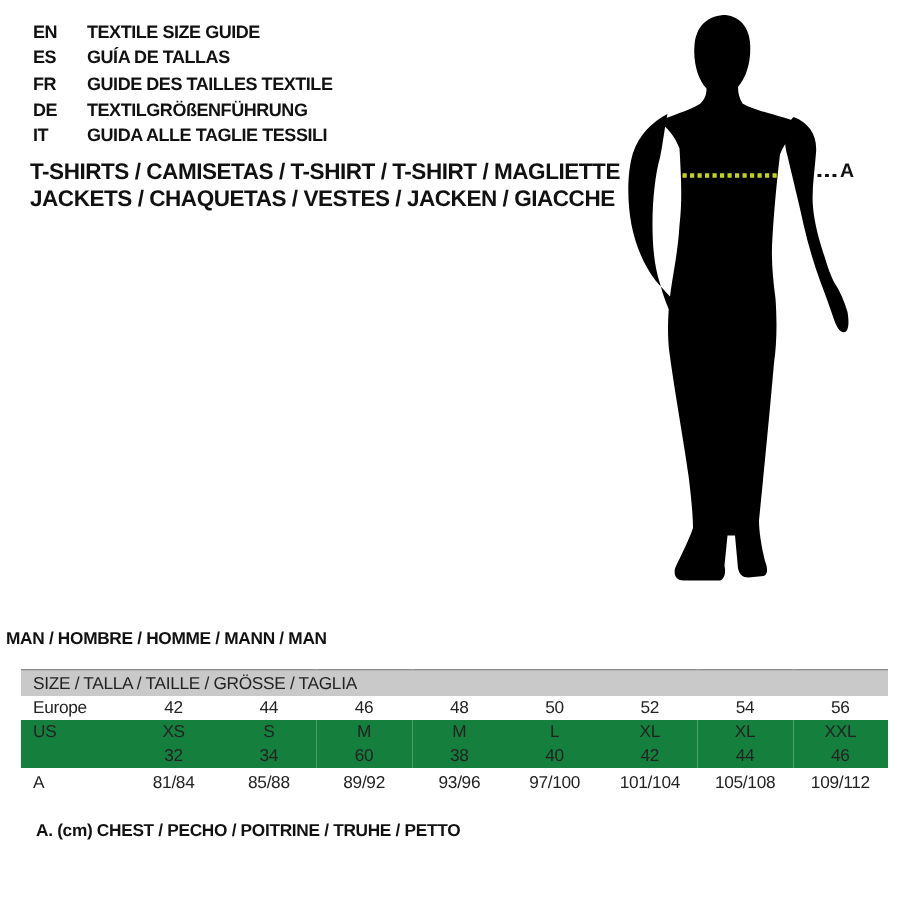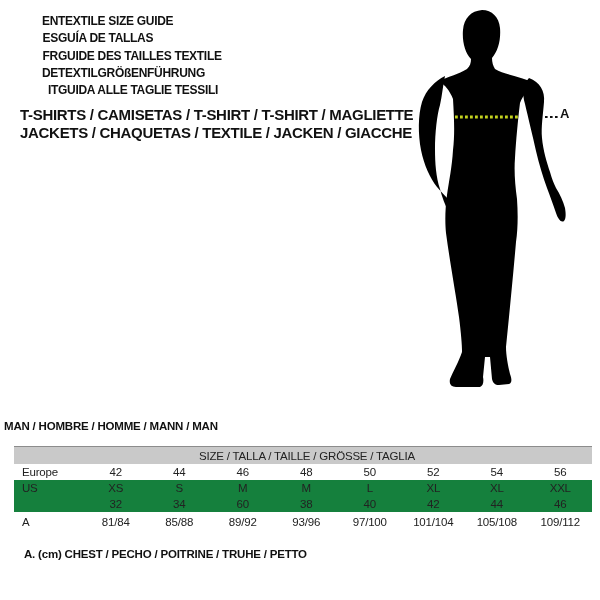--- a/index.html
+++ b/index.html
@@ -8,7 +8,7 @@
     font-family:"Liberation Sans",sans-serif;color:#111;
   }
   
-  .lang-list{position:absolute;left:22px;top:13px;text-align:right;}
+  .lang-list{position:absolute;left:22px;top:13px;}
   .lang-row{display:flex;font-size:12px;font-weight:bold;line-height:17.3px;letter-spacing:-0.3px;}
   .lang-code{width:36px;flex:0 0 36px;}
   

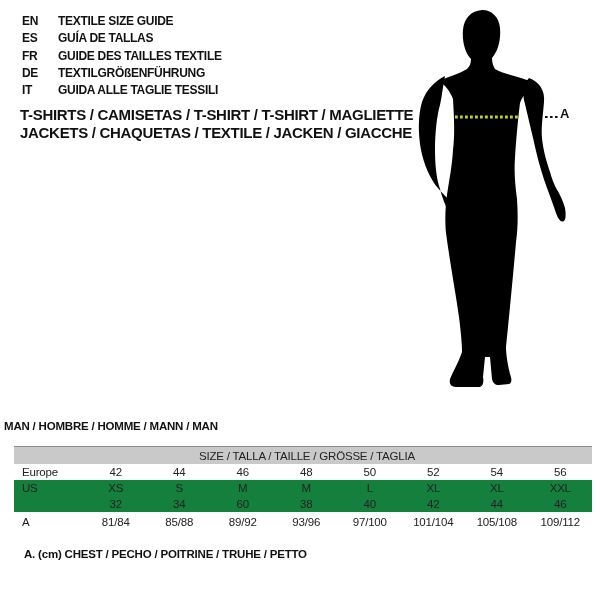--- a/index.html
+++ b/index.html
@@ -64,7 +64,7 @@
 
   <div class="categories">
     <div>T-SHIRTS / CAMISETAS / T-SHIRT / T-SHIRT / MAGLIETTE</div>
-    <div>JACKETS / CHAQUETAS / TEXTILE / JACKEN / GIACCHE</div>
+    <div>JACKETS / CHAQUETAS / VESTES / JACKEN / GIACCHE</div>
   </div>
 
   <div class="figure-wrap">

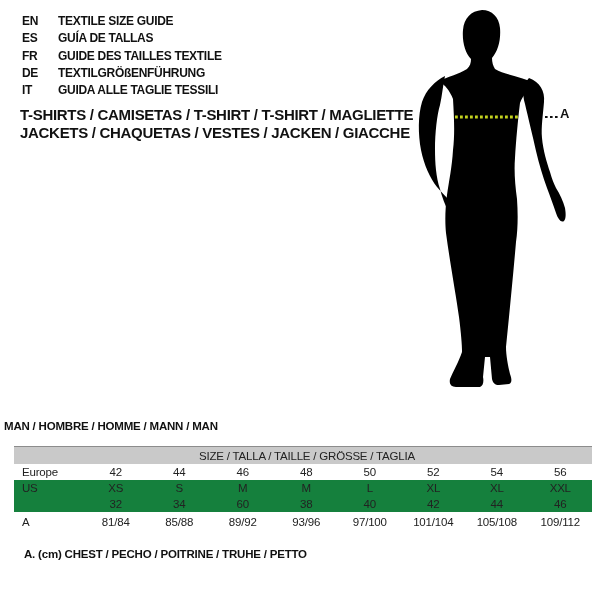--- a/index.html
+++ b/index.html
@@ -27,7 +27,7 @@
   }
   .size-table td,.size-table th{padding:0;vertical-align:middle;font-weight:normal;text-align:center;}
   .size-table .lbl{text-align:left;padding-left:8px;}
-  .size-table thead th{background:#c9c9c9;height:17px;text-align:center;padding-left:8px;}
+  .size-table thead th{background:#c9c9c9;height:17px;text-align:left;padding-left:8px;}
   .size-table tbody tr{height:16px;}
   .size-table tbody tr.alt{background:#15803d;}
   .size-table tbody tr.last{height:19px;}

